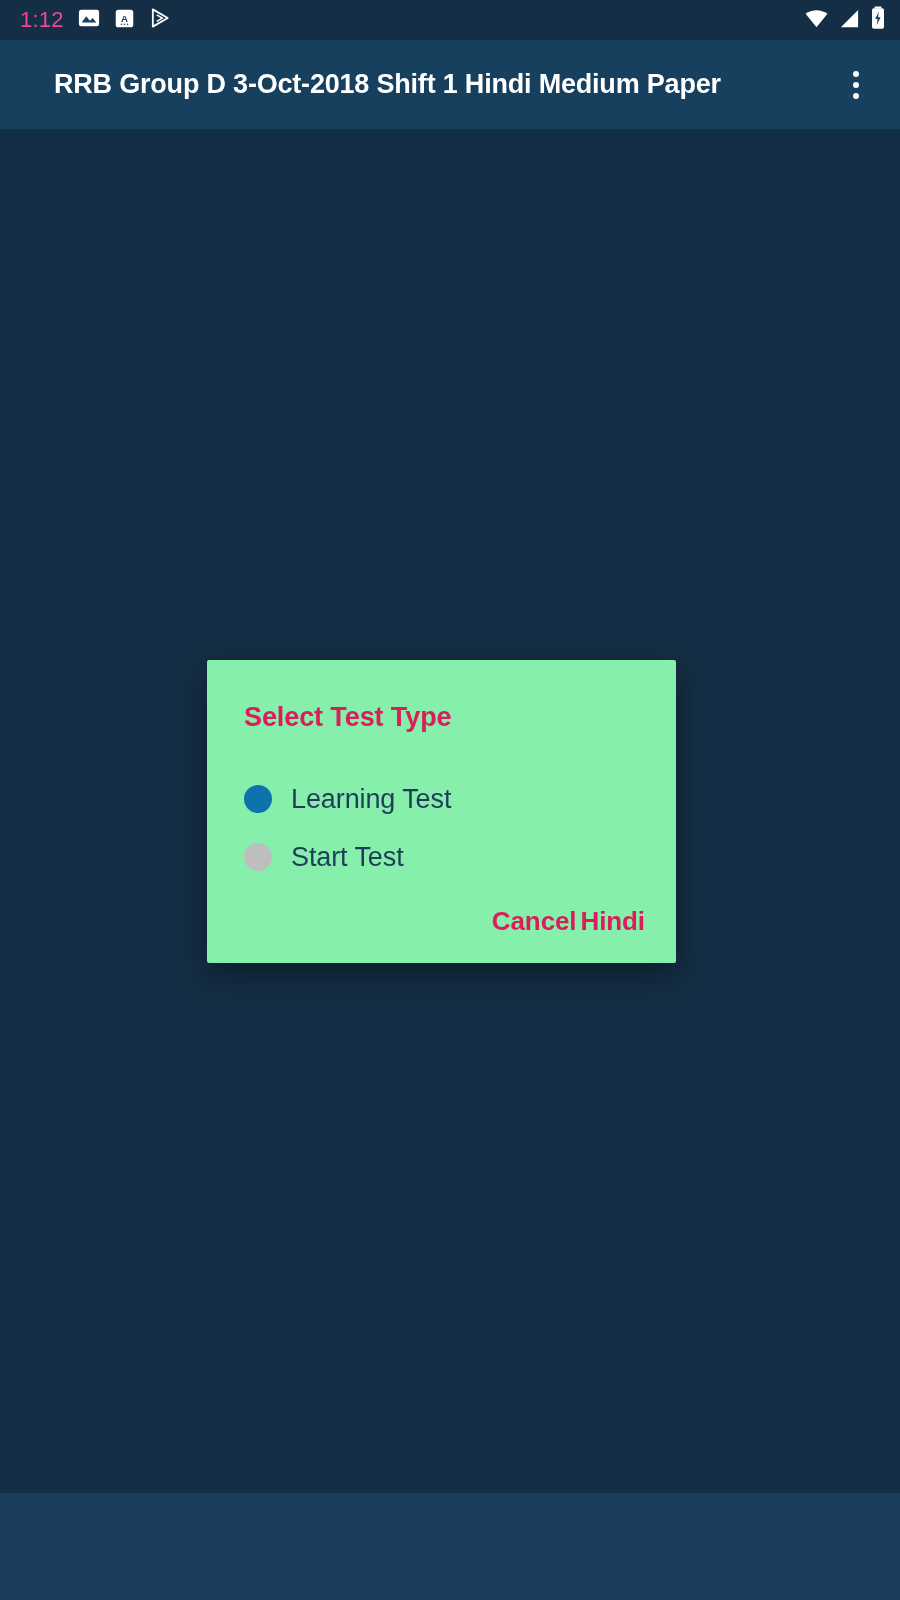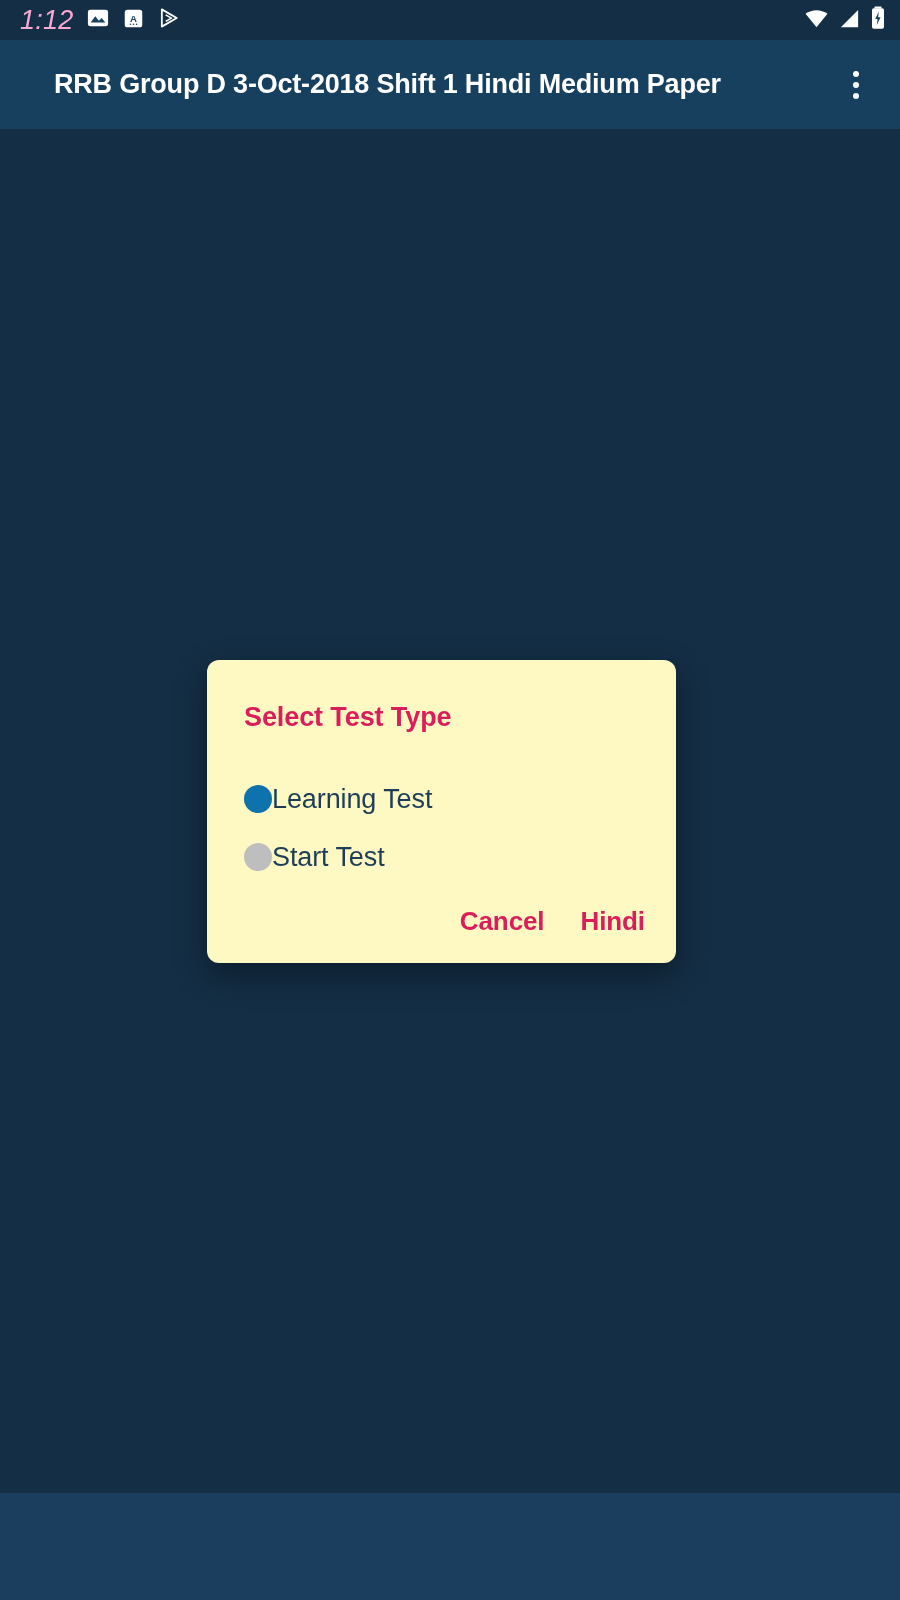--- a/index.html
+++ b/index.html
@@ -34,11 +34,10 @@
     flex: 1;
   }
   .status-time {
-    color: #f9a8d4;
-    font-size: 27px;
+    color: #ec4899;
+    font-size: 22px;
     letter-spacing: 0.2px;
     font-family: "Liberation Sans", sans-serif;
-    font-style: italic;
   }
   .status-right {
     display: flex;

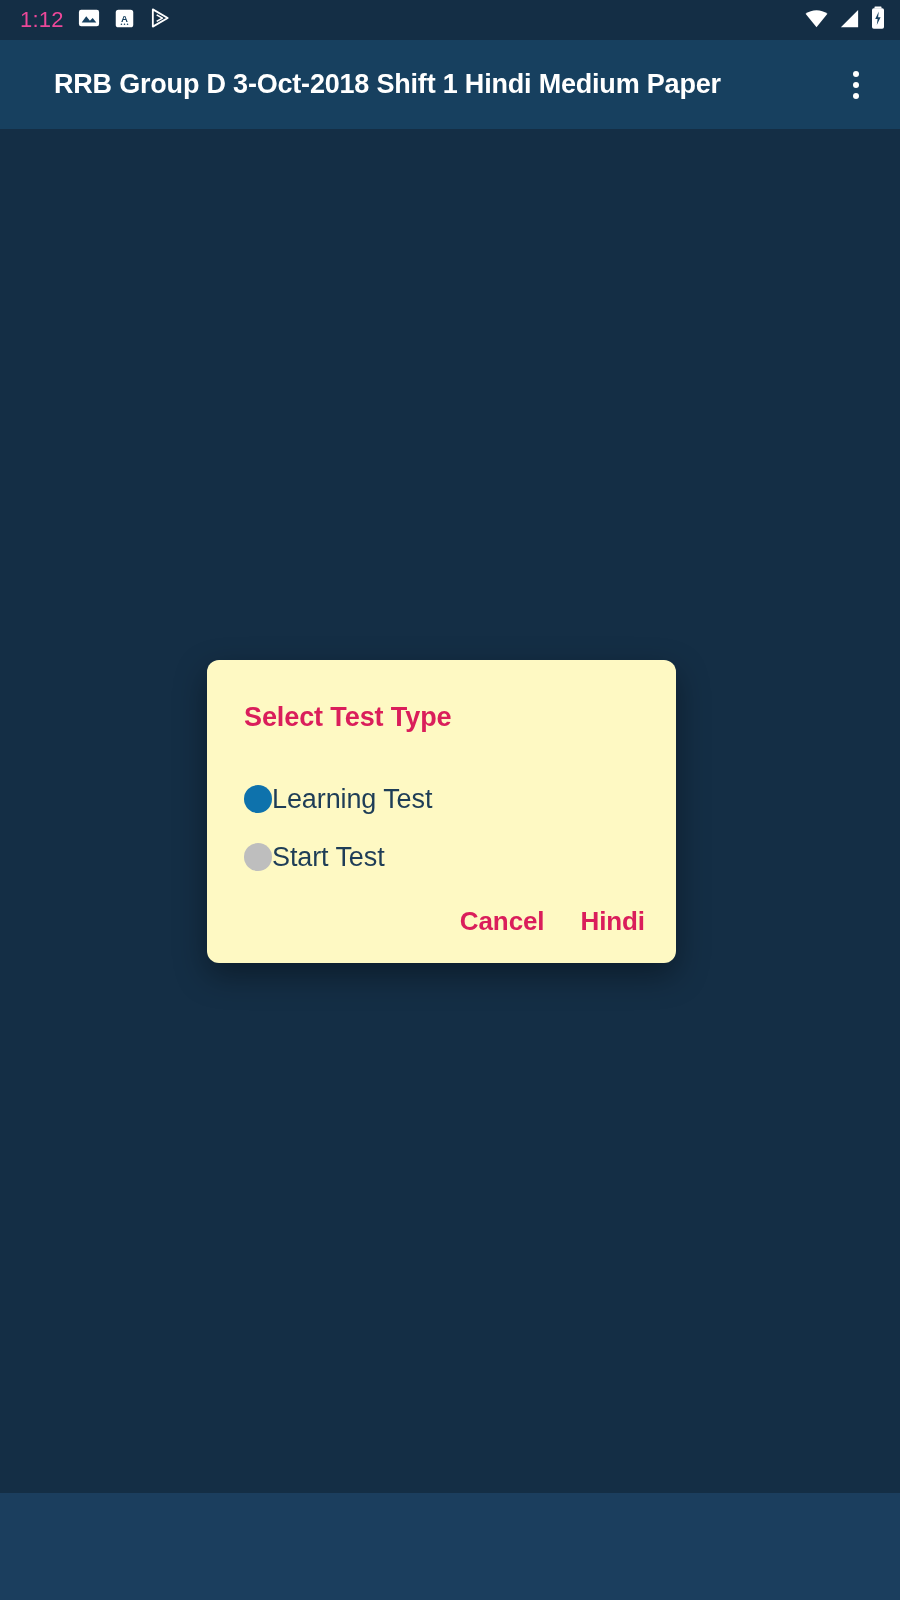--- a/index.html
+++ b/index.html
@@ -105,8 +105,8 @@
     top: 531px;      
     width: 469px;
     height: 303px;   
-    background: #fef9c3;
-    border-radius: 12px;
+    background: #86efac;
+    border-radius: 2px;
     box-sizing: border-box;
     box-shadow: 0 12px 32px rgba(0,0,0,0.38);
     padding-left: 34px;

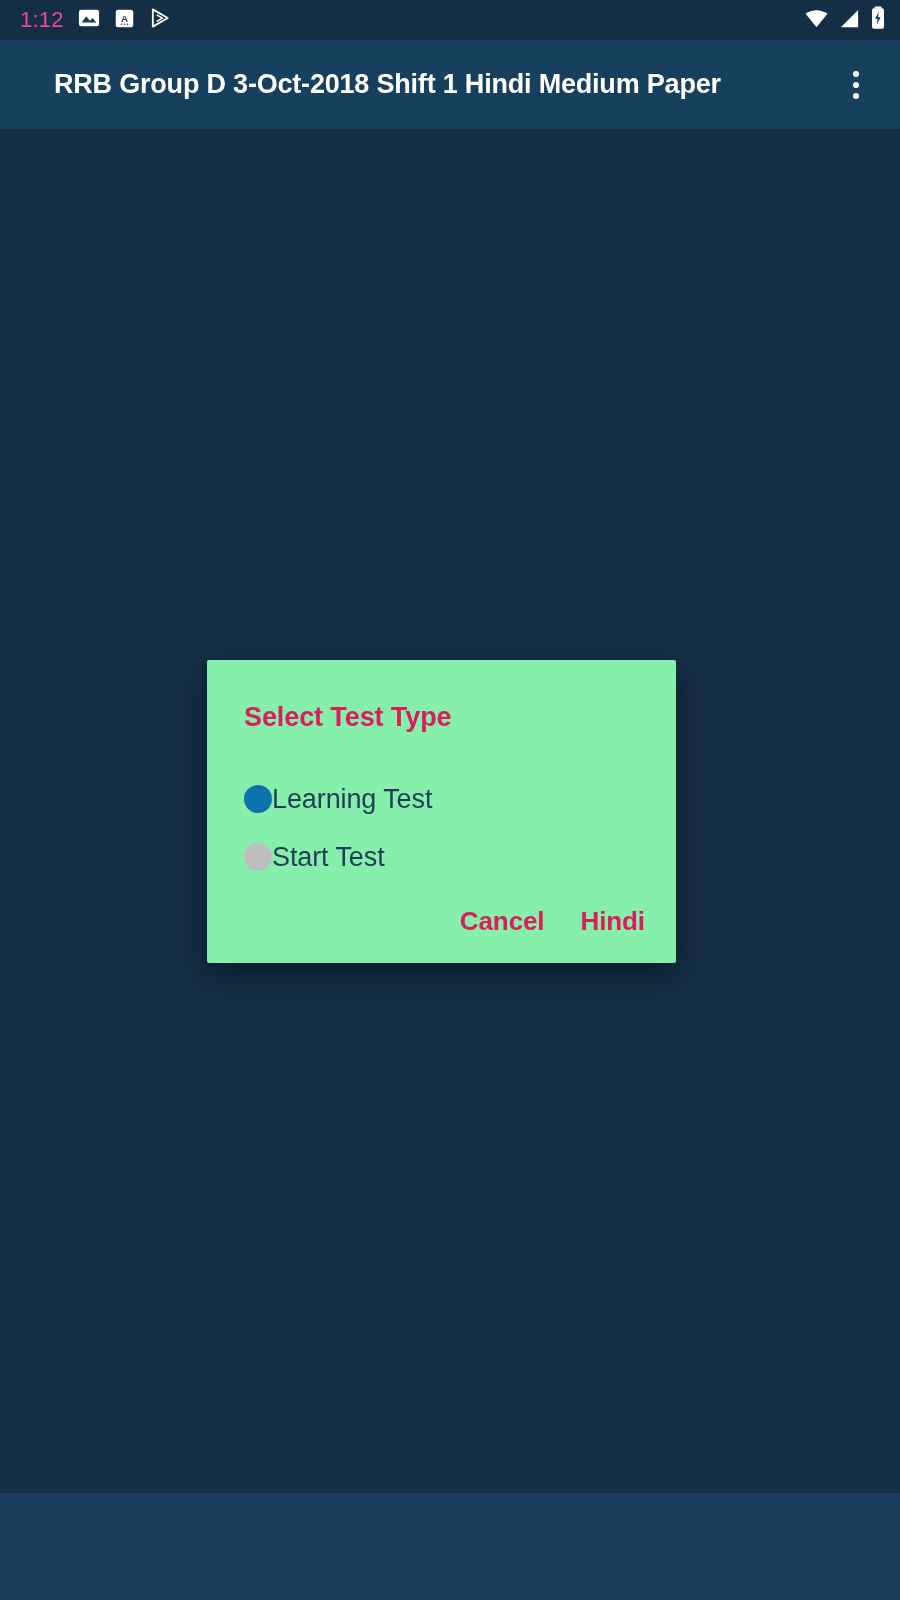--- a/index.html
+++ b/index.html
@@ -129,6 +129,7 @@
   .radio-row {
     display: flex;
     align-items: center;
+    gap: 19px;
     height: 58px;
     cursor: pointer;
   }

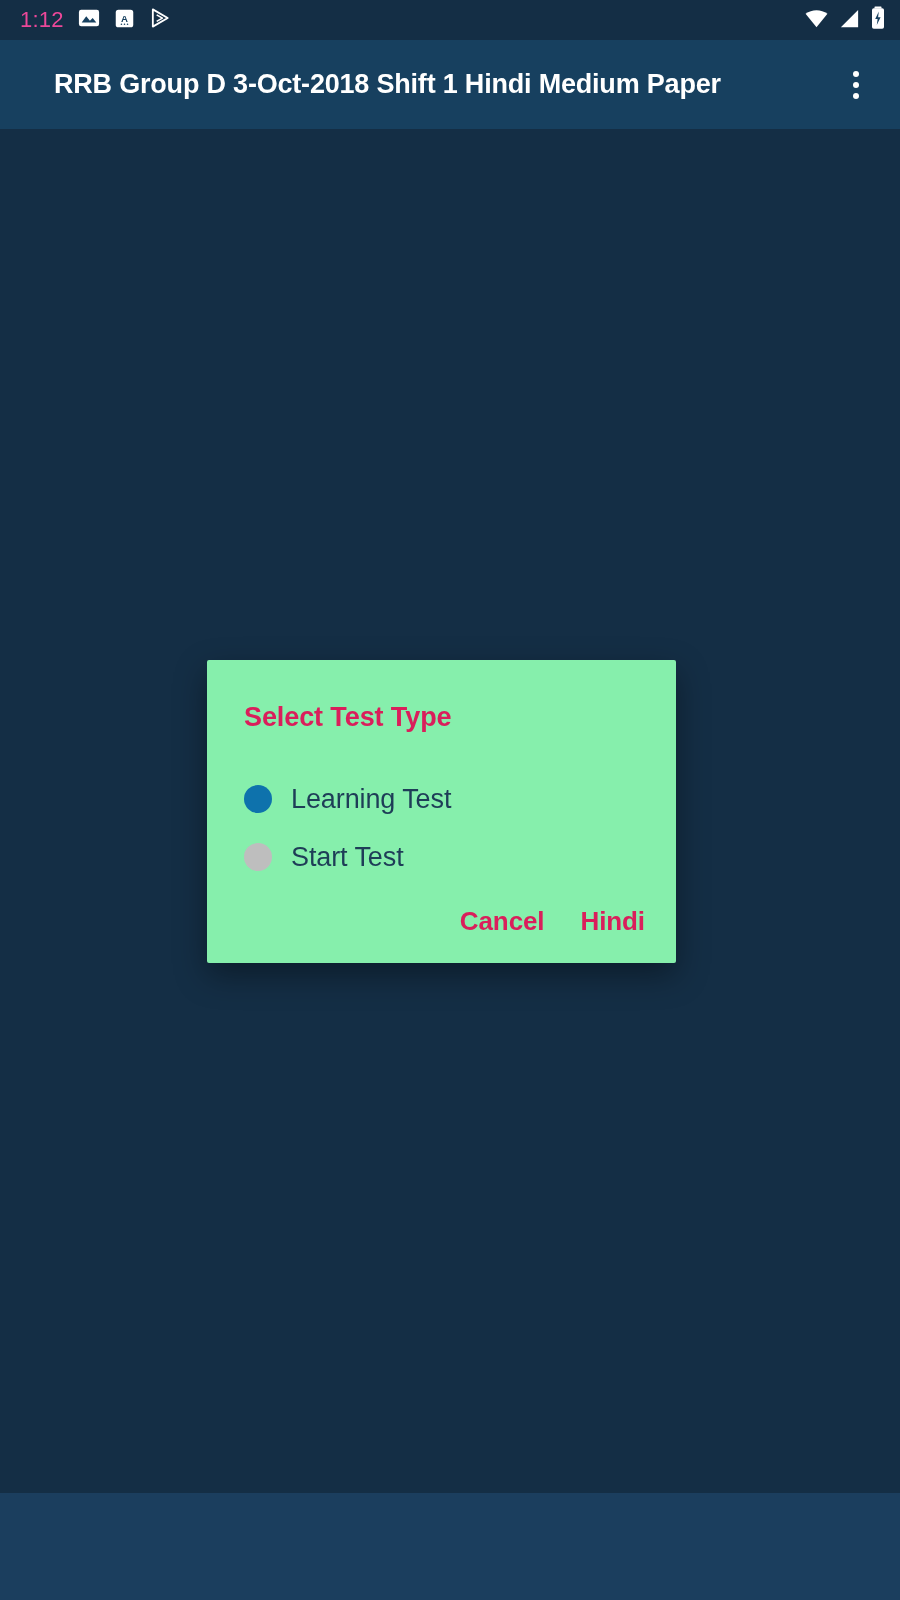--- a/index.html
+++ b/index.html
@@ -152,7 +152,6 @@
     bottom: 22px;
     display: flex;
     align-items: center;
-    gap: 32px;
   }
   .dialog-btn {
     background: none;

